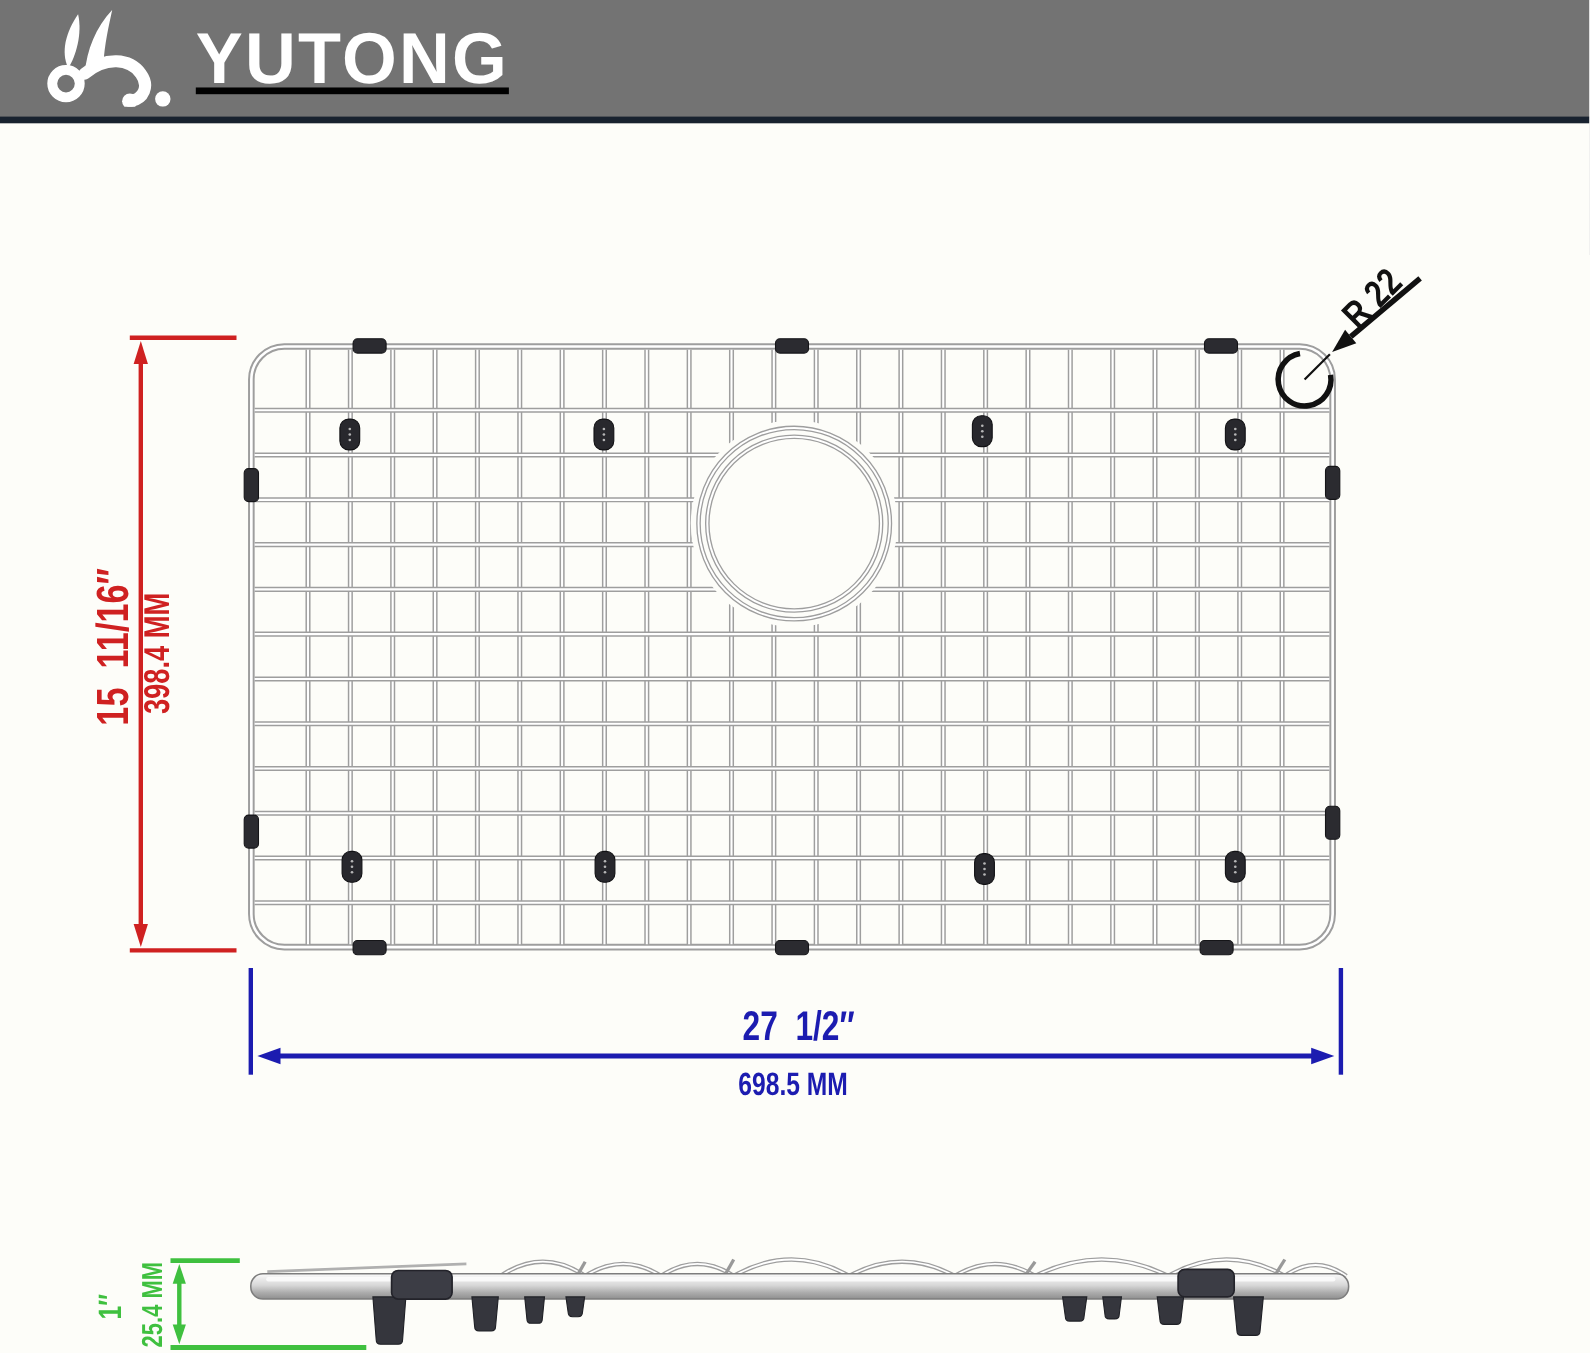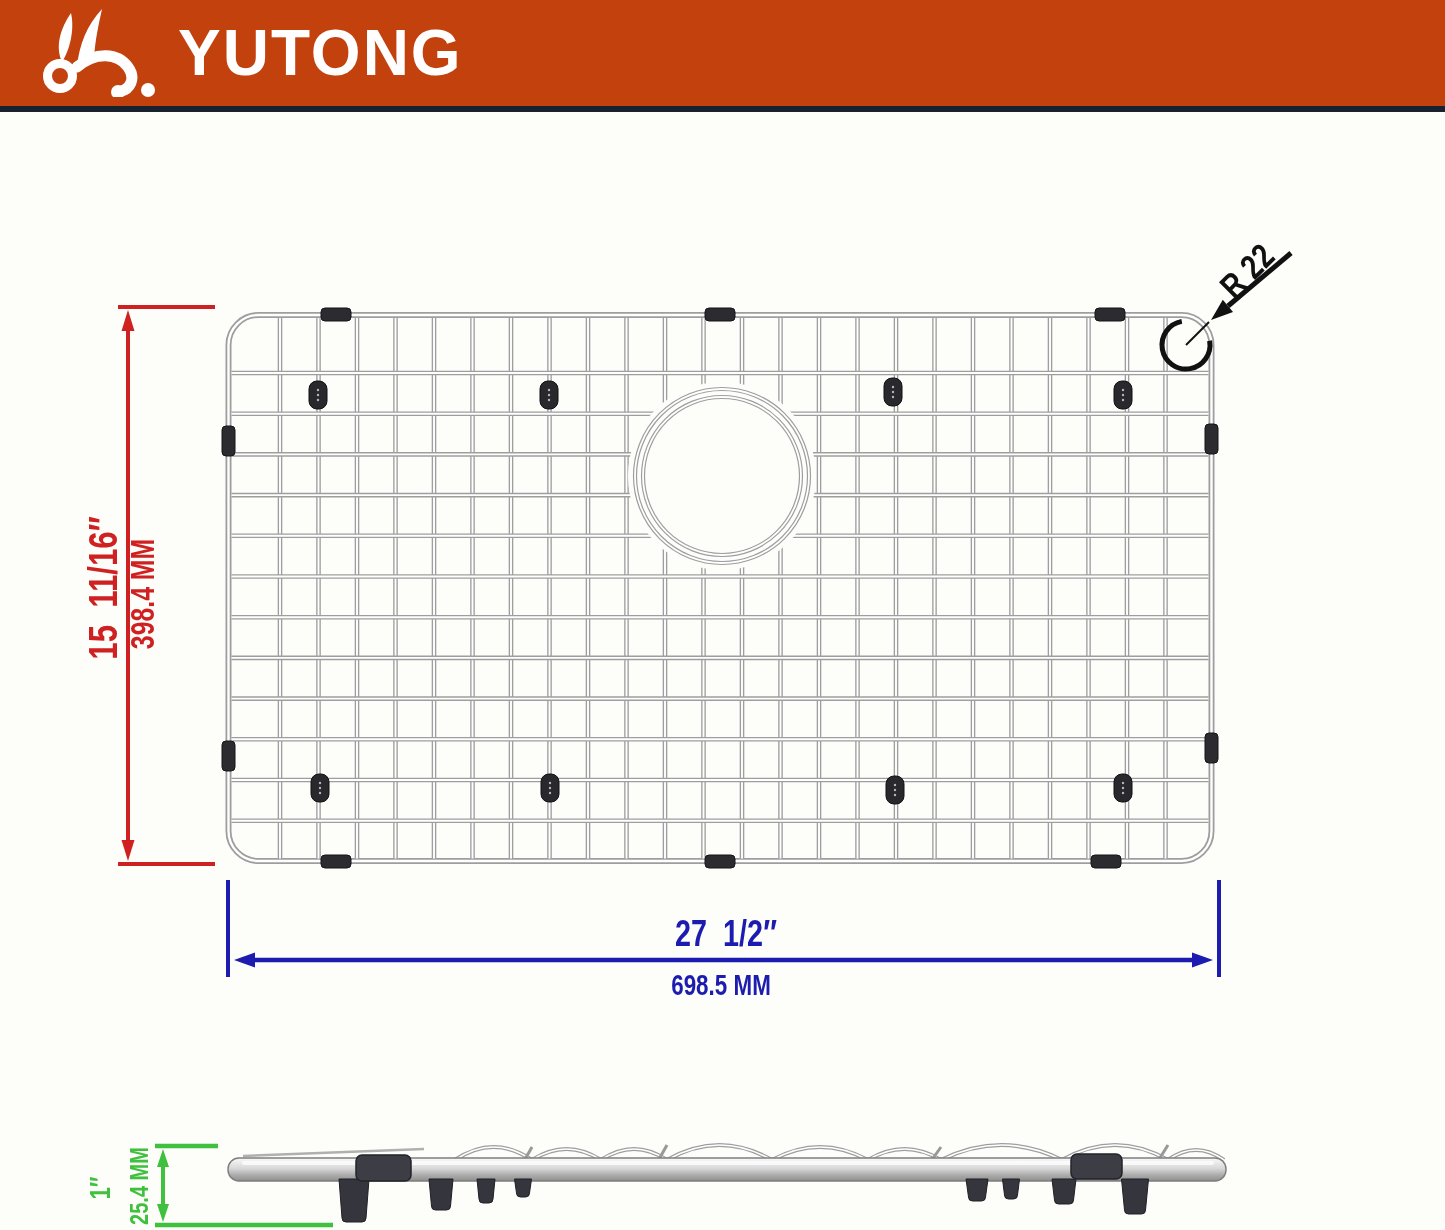--- a/index.html
+++ b/index.html
@@ -6,8 +6,8 @@
   .page{position:relative;width:1445px;height:1230px;background:#fdfdf9;overflow:hidden;
         font-family:"Liberation Sans",sans-serif;}
   
-  .hdr{position:absolute;left:0;top:0;width:100%;height:106px;background:#c2410c;
-       border-bottom:6px solid #18222f;display:flex;align-items:center;box-sizing:content-box;}
+  .hdr{position:absolute;left:0;top:0;width:100%;height:106px;background:#737373;
+       border-bottom:6px solid #18222f;display:flex;align-items:center;box-sizing:content-box;text-decoration:underline;}
   .logo{margin-left:36px;flex:0 0 auto;}
   .brand{color:#ffffff;font-weight:bold;font-size:64px;letter-spacing:2px;margin-left:10px;
          transform:scaleY(1.02);}

